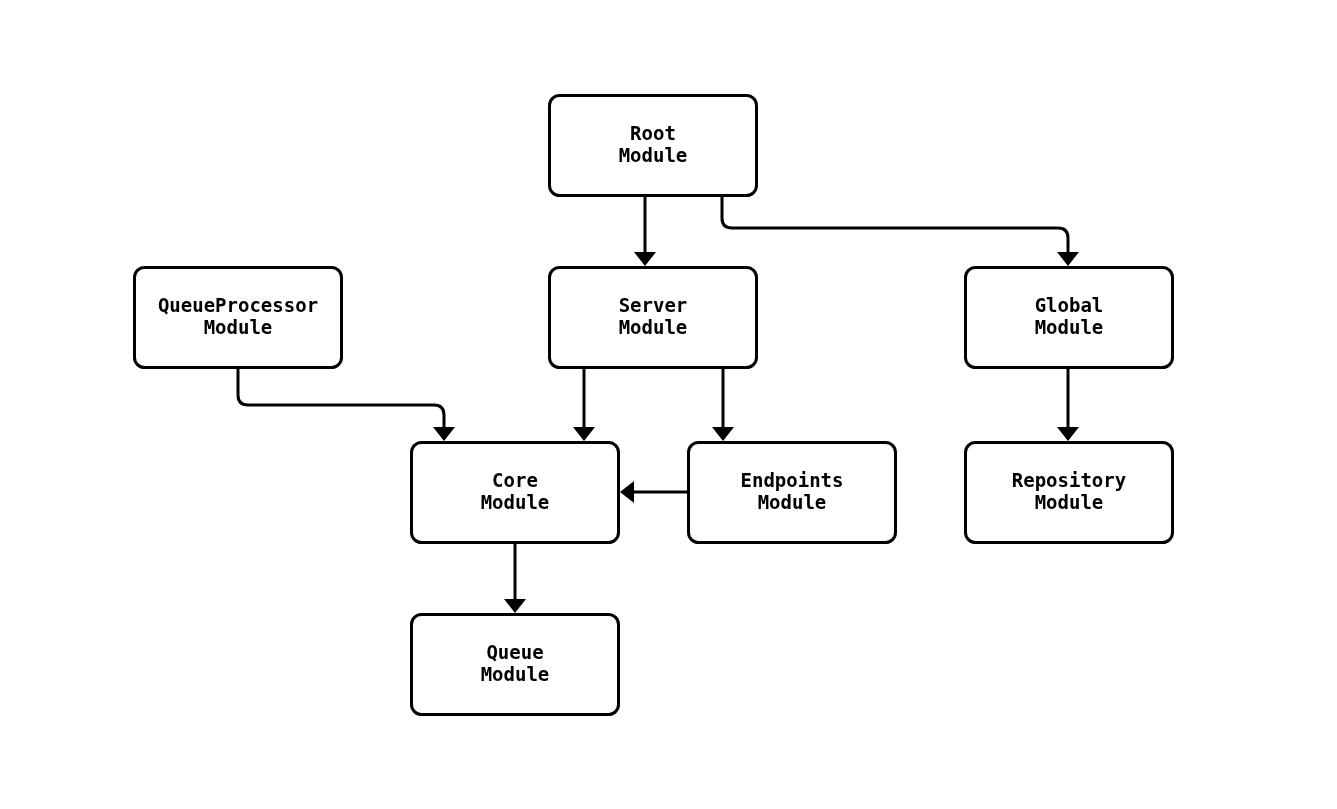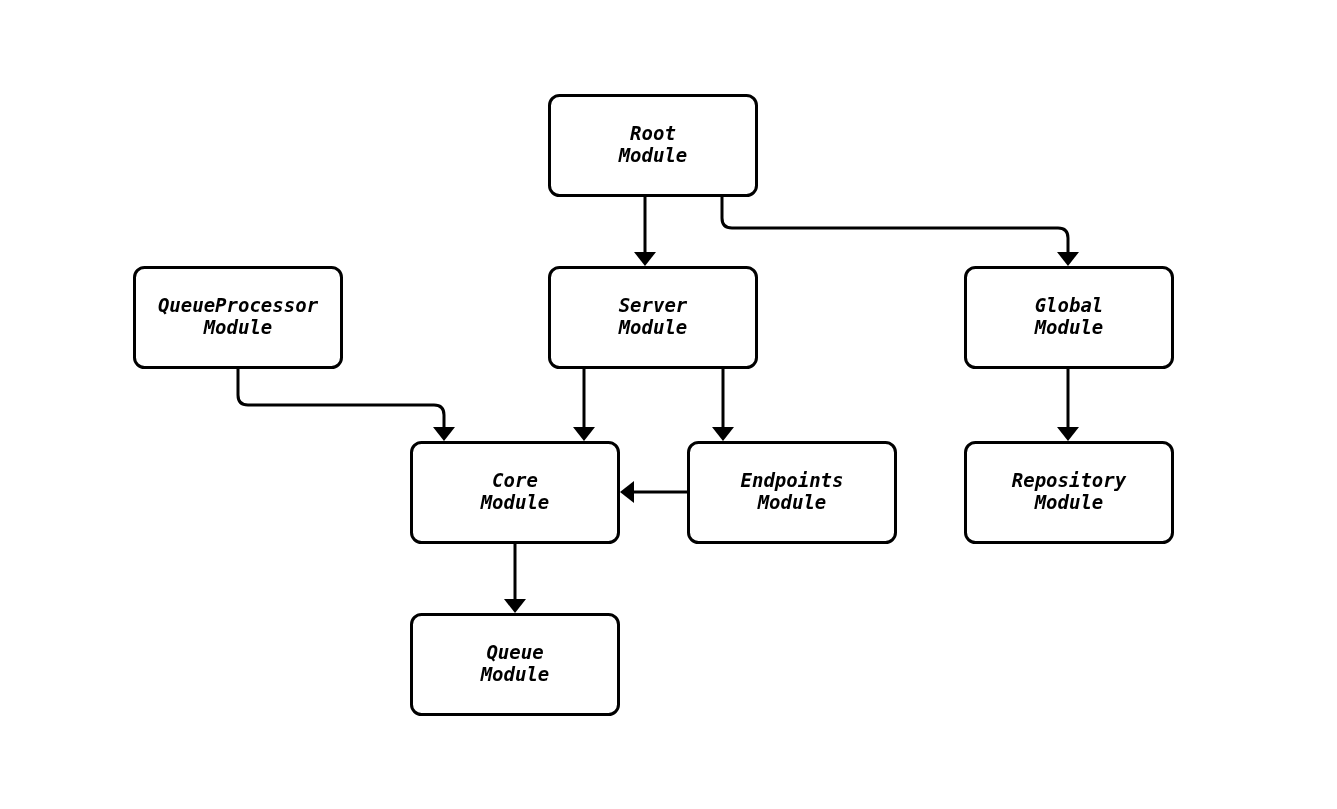--- a/index.html
+++ b/index.html
@@ -19,7 +19,6 @@
     width: 1337px;
     height: 809px;
     background: #ffffff;
-    font-style: italic;
   }
   #diagram-svg {
     position: absolute;

